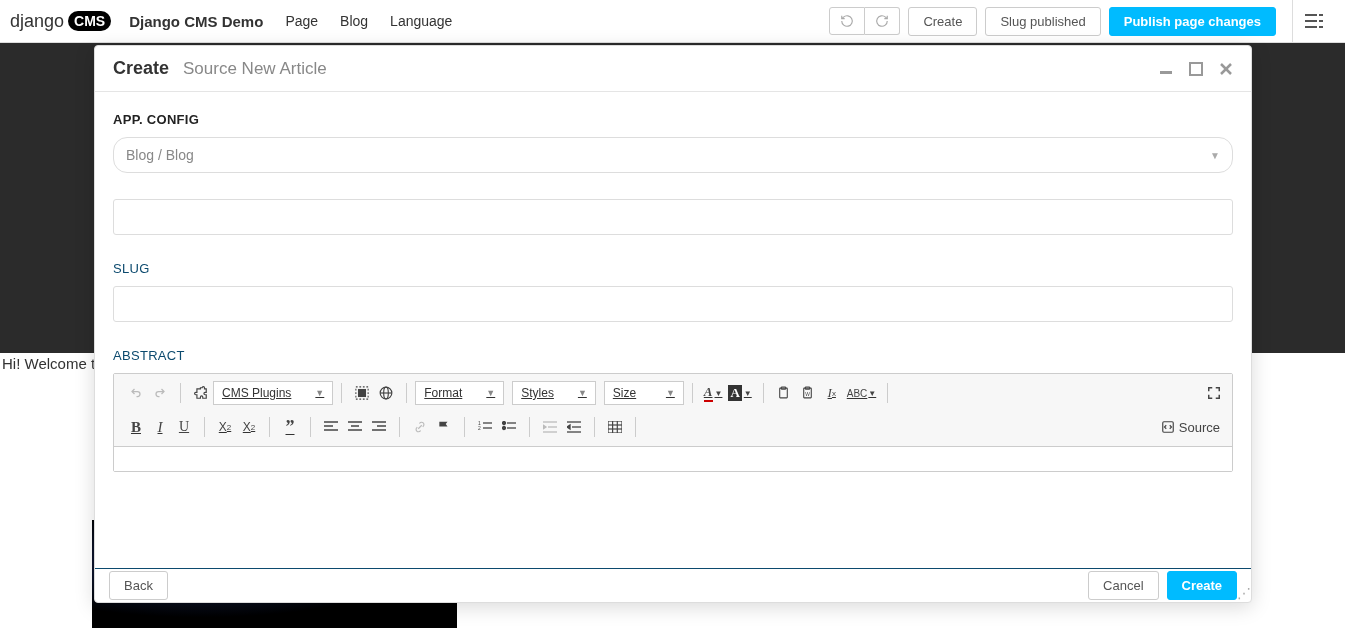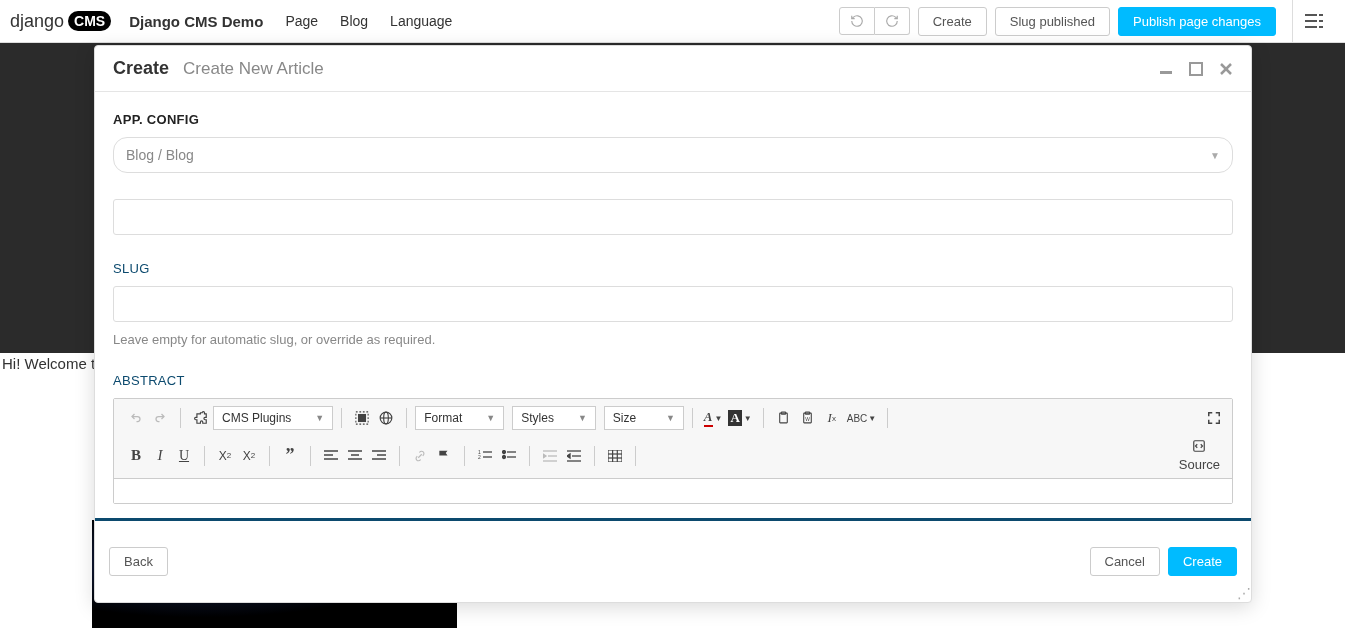--- a/index.html
+++ b/index.html
@@ -17,7 +17,7 @@
 .btn-group .btn:first-child { border-top-right-radius:0; border-bottom-right-radius:0; }
 .btn-group .btn:last-child { border-top-left-radius:0; border-bottom-left-radius:0; border-left:none; }
 .btn.icon-only { padding: 6px 10px; color: #aaa; }
-.btn-primary { background: #0bf; border-color: #0bf; color: #fff; }
+.btn-primary { background: #0bf; border-color: #0bf; color: #fff; font-weight: bold; }
 .hamburger-panel { border-left: 1px solid #ddd; height: 43px; width: 43px; display:flex; align-items:center; justify-content:center; cursor:pointer; margin-left:8px; }
 
 

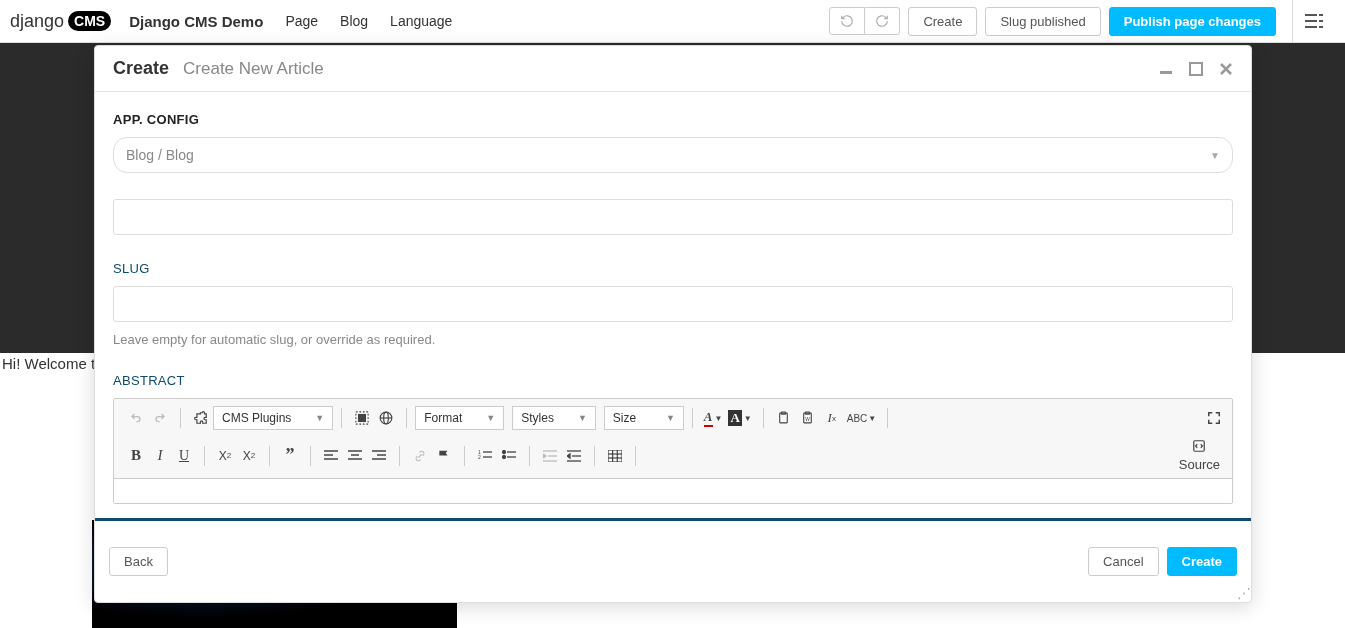--- a/index.html
+++ b/index.html
@@ -116,7 +116,7 @@
 <div class="modal">
   <div class="modal-header">
     <span class="h-main">Create</span>
-    <span class="h-sub">Create New Article</span>
+    <span class="h-sub">Source New Article</span>
     <div class="win-controls">
       <span>
         <svg width="14" height="14" viewBox="0 0 14 14">

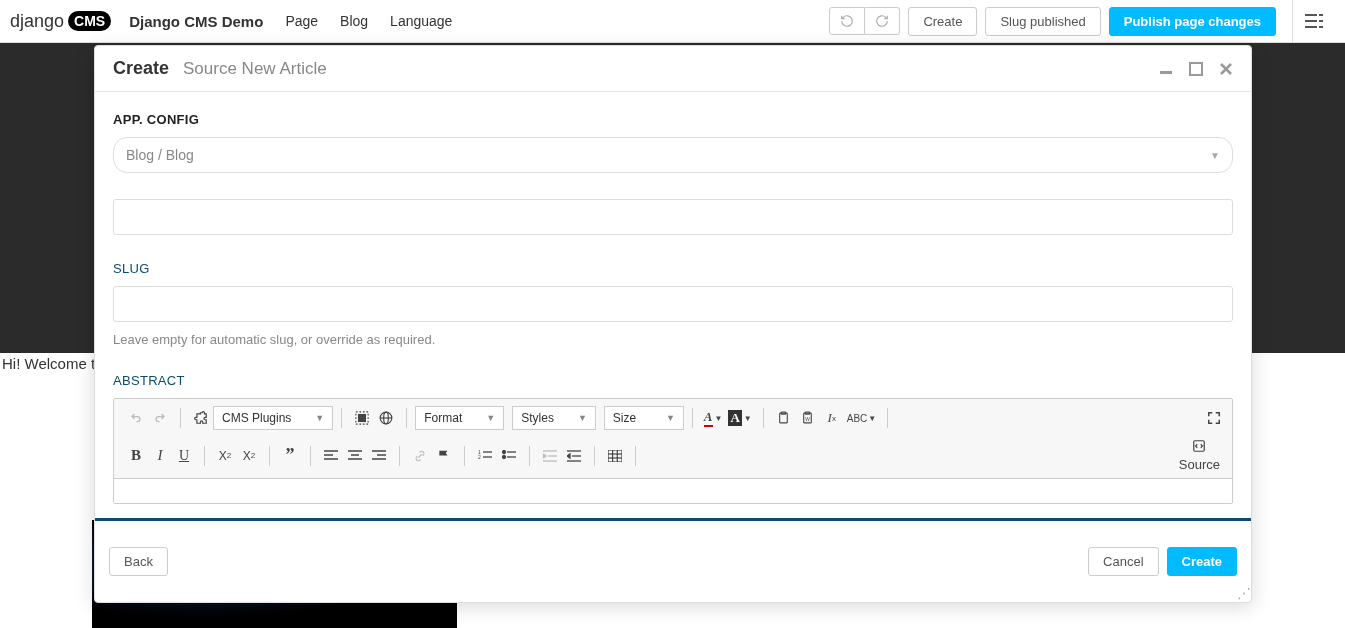--- a/index.html
+++ b/index.html
@@ -154,7 +154,6 @@
     <div class="field-group">
       <div class="field-label light">Slug</div>
       <input class="text-input" type="text" value="" style="">
-      <div class="field-help">Leave empty for automatic slug, or override as required.</div>
     </div>
 
     <div class="field-group" style="margin-bottom:6px;">

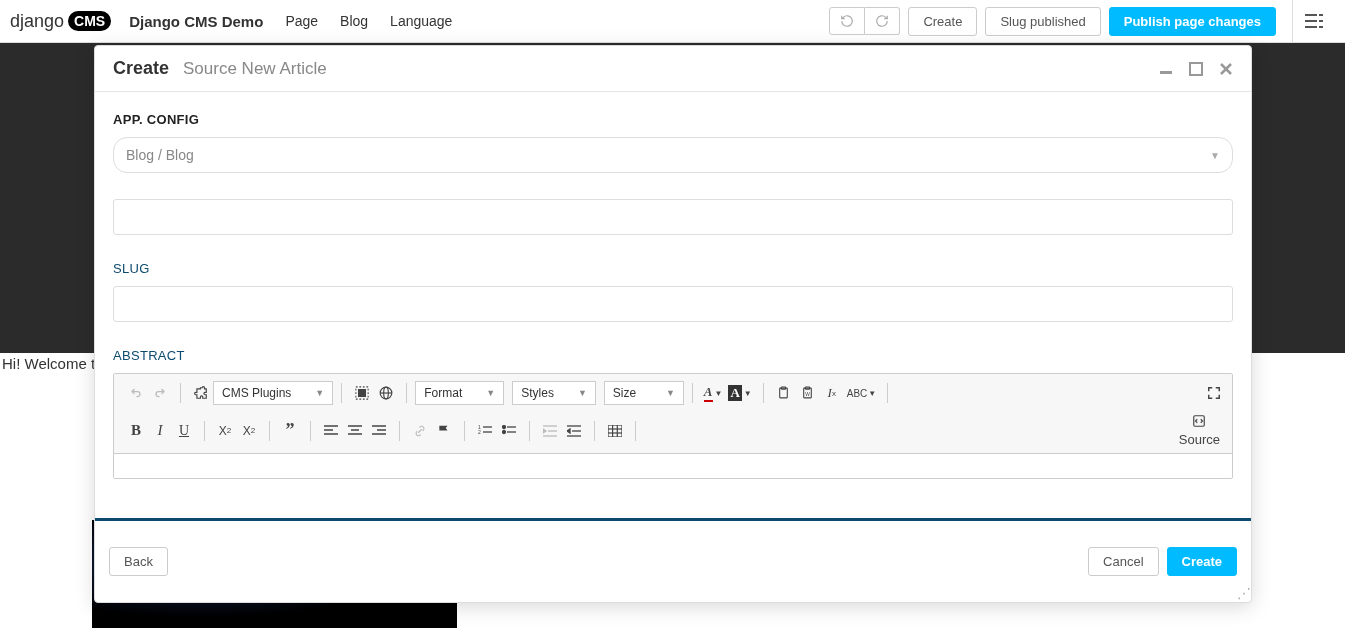--- a/index.html
+++ b/index.html
@@ -49,7 +49,7 @@
 .editor { border: 1px solid #ccc; border-radius: 2px; }
 .editor-toolbar { background: #f7f7f7; border-bottom: 1px solid #ccc; padding: 4px 6px; }
 .editor-row { display: flex; align-items: center; flex-wrap: wrap; }
-.editor-group { display: flex; align-items: center; padding: 2px 4px; }
+.editor-group { display: flex; align-items: center; padding: 2px 4px; text-decoration: underline; }
 .editor-sep { width: 1px; height: 20px; background: #ccc; margin: 0 4px; }
 .ed-btn { min-width: 24px; height: 26px; display: flex; align-items: center; justify-content: center; cursor: pointer; color: #444; font-size: 13px; padding: 0 3px;}
 .ed-btn.disabled { color: #bbb; }

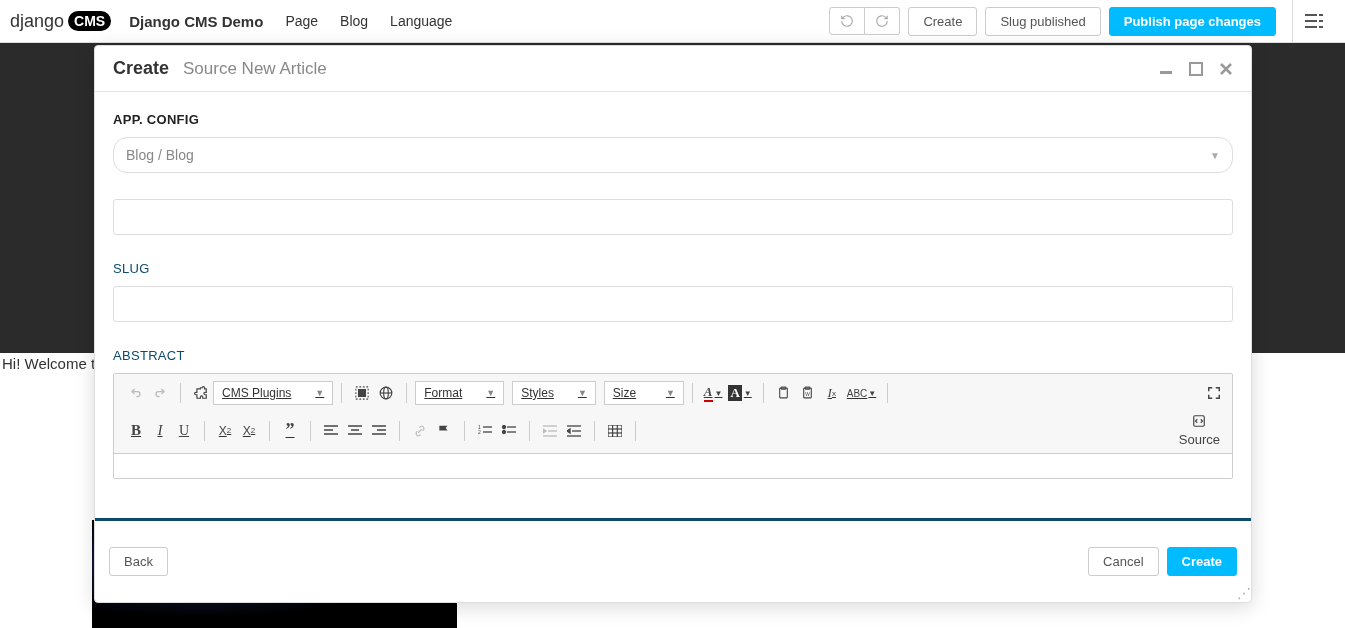--- a/index.html
+++ b/index.html
@@ -56,7 +56,7 @@
 .ed-dropdown { border: 1px solid #ccc; background: #fff; padding: 3px 8px; font-size: 12px; display: flex; align-items: center; gap: 24px; cursor: pointer; min-width: 80px; justify-content: space-between; height: 24px;}
 .ed-dropdown .dd-caret { font-size: 9px; color: #888; }
 .editor-area { height: 24px; background: #fff; }
-.source-btn { margin-left: auto; display: flex; align-items: center; gap: 4px; font-size: 13px; color: #444; cursor: pointer; padding: 2px 6px; flex-direction: column;}
+.source-btn { margin-left: auto; display: flex; align-items: center; gap: 4px; font-size: 13px; color: #444; cursor: pointer; padding: 2px 6px;}
 
 
 .modal-footer { border-top: 3px solid #0c4a6e; padding: 26px 14px; display: flex; align-items: center; }

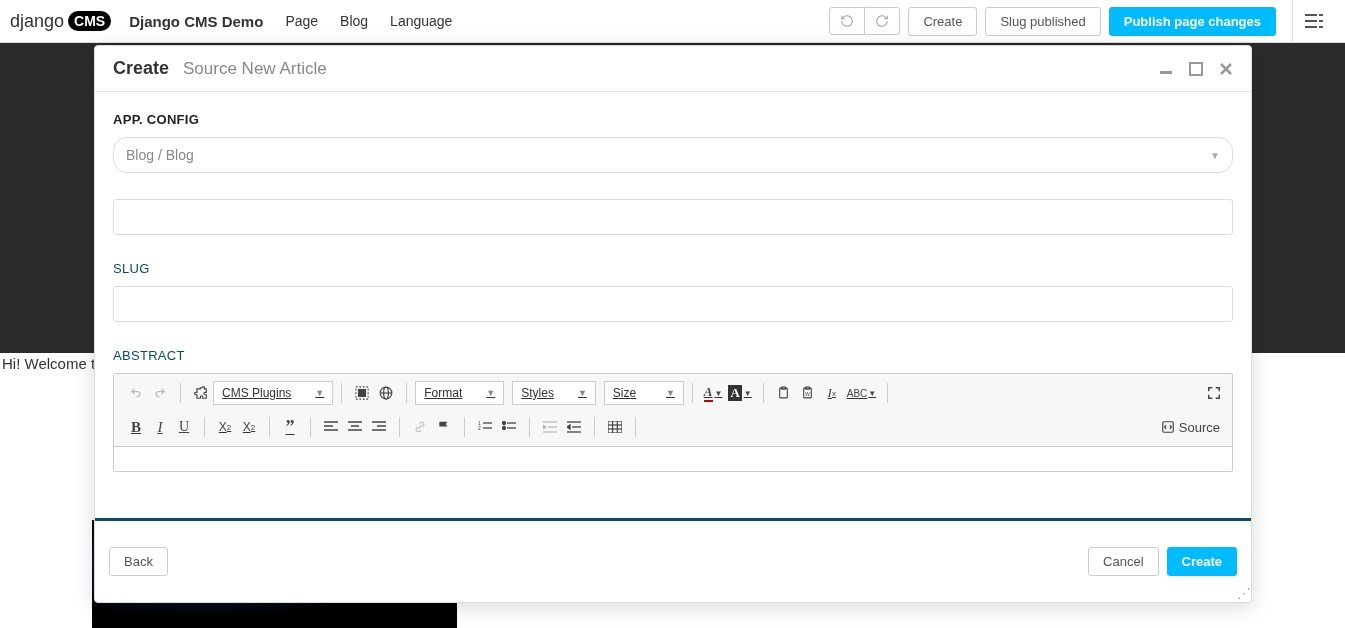--- a/index.html
+++ b/index.html
@@ -59,7 +59,7 @@
 .source-btn { margin-left: auto; display: flex; align-items: center; gap: 4px; font-size: 13px; color: #444; cursor: pointer; padding: 2px 6px;}
 
 
-.modal-footer { border-top: 3px solid #0c4a6e; padding: 26px 14px; display: flex; align-items: center; }
+.modal-footer { border-top: 1px solid #0c4a6e; padding: 2px 14px; display: flex; align-items: center; }
 .modal-footer .right { margin-left: auto; display: flex; gap: 8px; }
 .resize-grip { position: absolute; right: 2px; bottom: 2px; width: 12px; height: 12px; cursor: nwse-resize; color:#aaa; font-size:14px; line-height:10px;}
 

